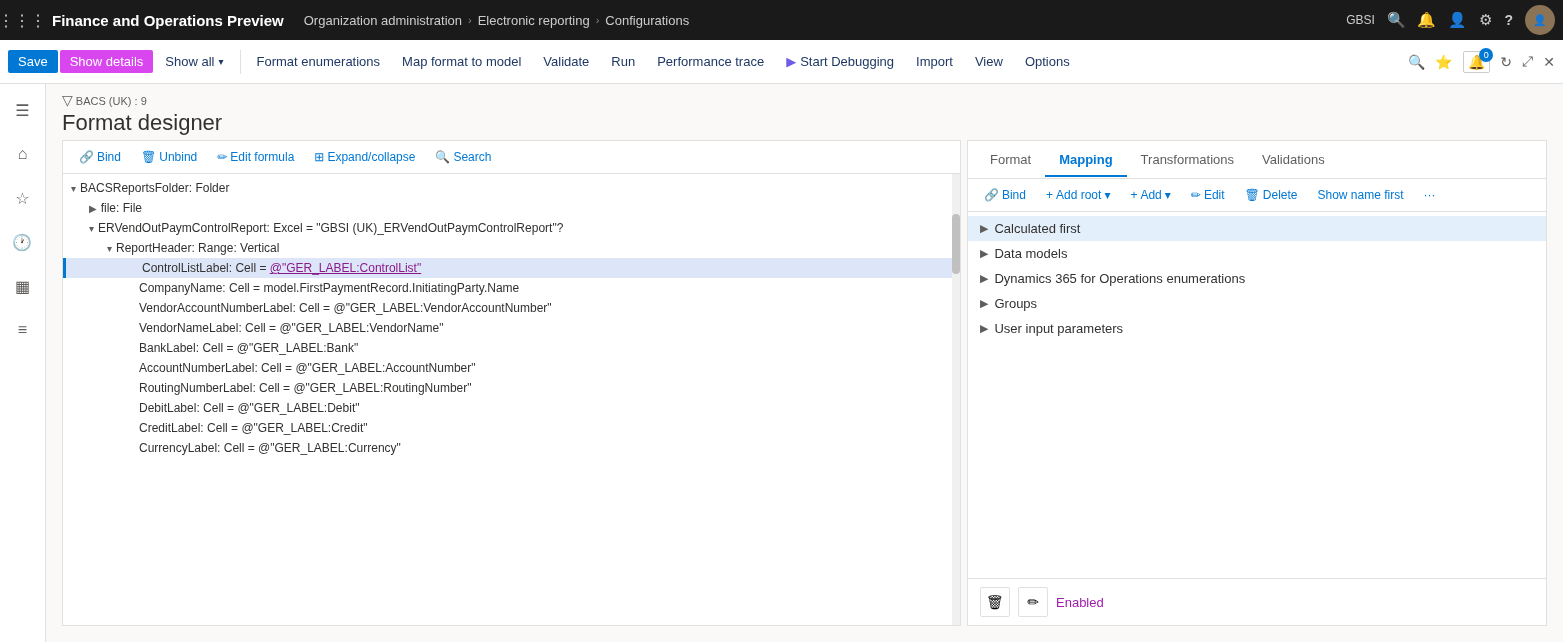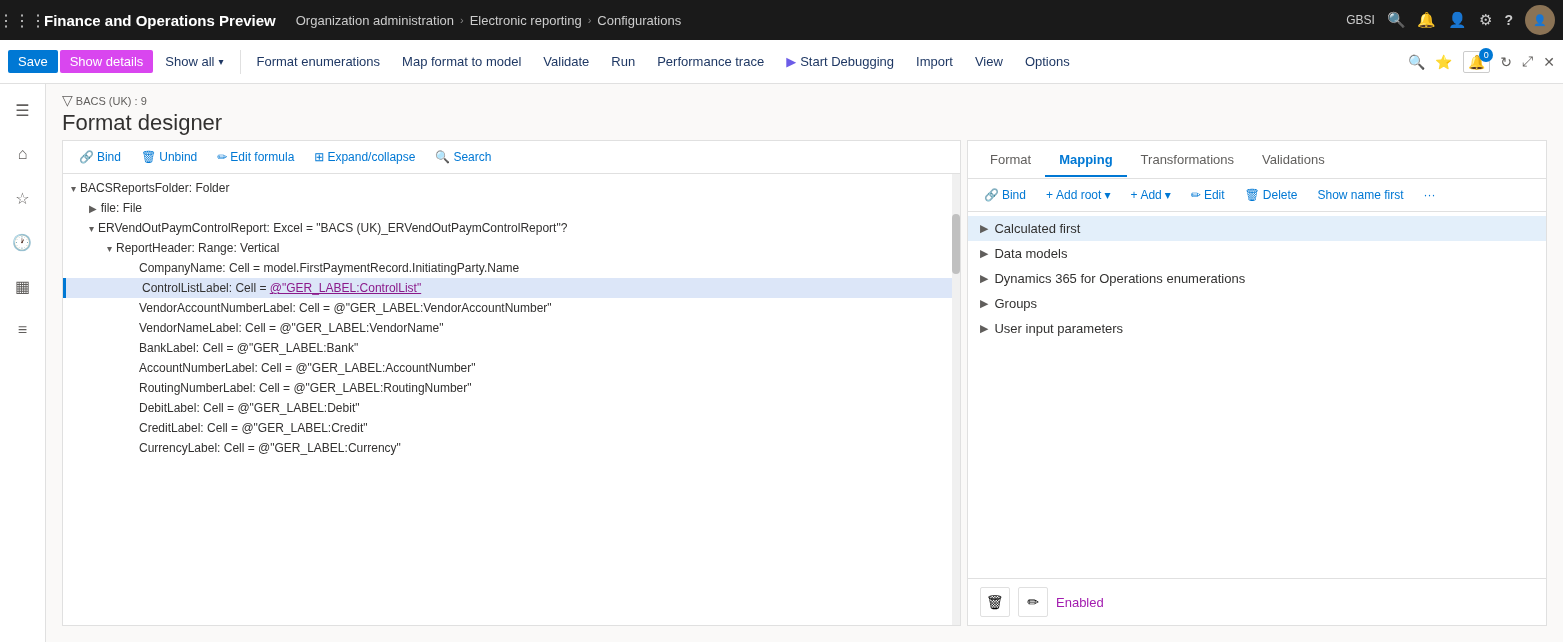--- a/index.html
+++ b/index.html
@@ -20,7 +20,7 @@
       color: #ccc; font-size: 16px;
     }
     .top-nav-title {
-      font-size: 15px; font-weight: 600; color: #fff; margin-left: 4px; margin-right: 16px; white-space: nowrap;
+      font-size: 15px; font-weight: 600; color: #fff; margin-left: 12px; margin-right: 16px; white-space: nowrap;
     }
     .breadcrumb {
       display: flex; align-items: center; gap: 6px; color: #ccc; font-size: 13px; flex: 1; text-align: right;

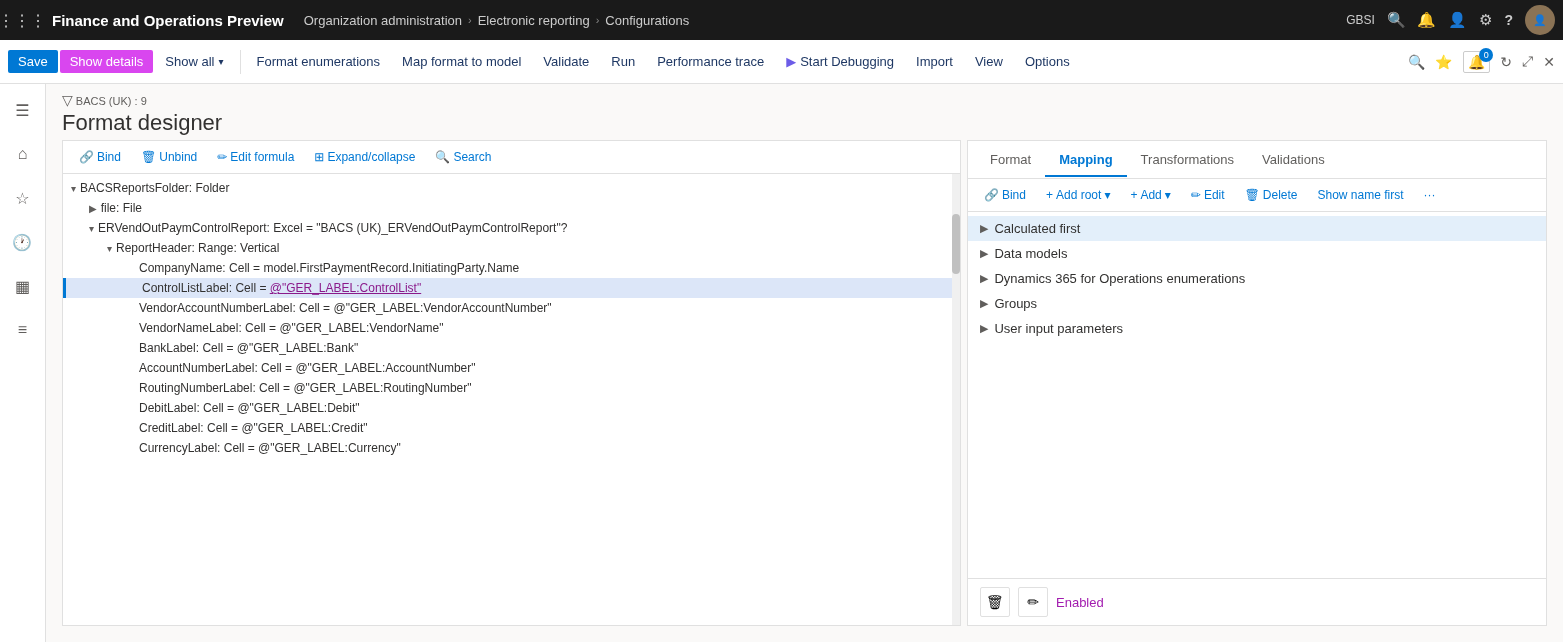--- a/index.html
+++ b/index.html
@@ -299,7 +299,7 @@
               <div class="tree-item">
                 <span style="display:inline-block;width:18px;"></span>
                 <span class="tree-arrow">▾</span>
-                <span>ERVendOutPaymControlReport: Excel = "BACS (UK)_ERVendOutPaymControlReport"?</span>
+                <span>ERVendOutPaymControlReport: Excel = "GBSI (UK)_ERVendOutPaymControlReport"?</span>
               </div>
               <div class="tree-item">
                 <span style="display:inline-block;width:36px;"></span>

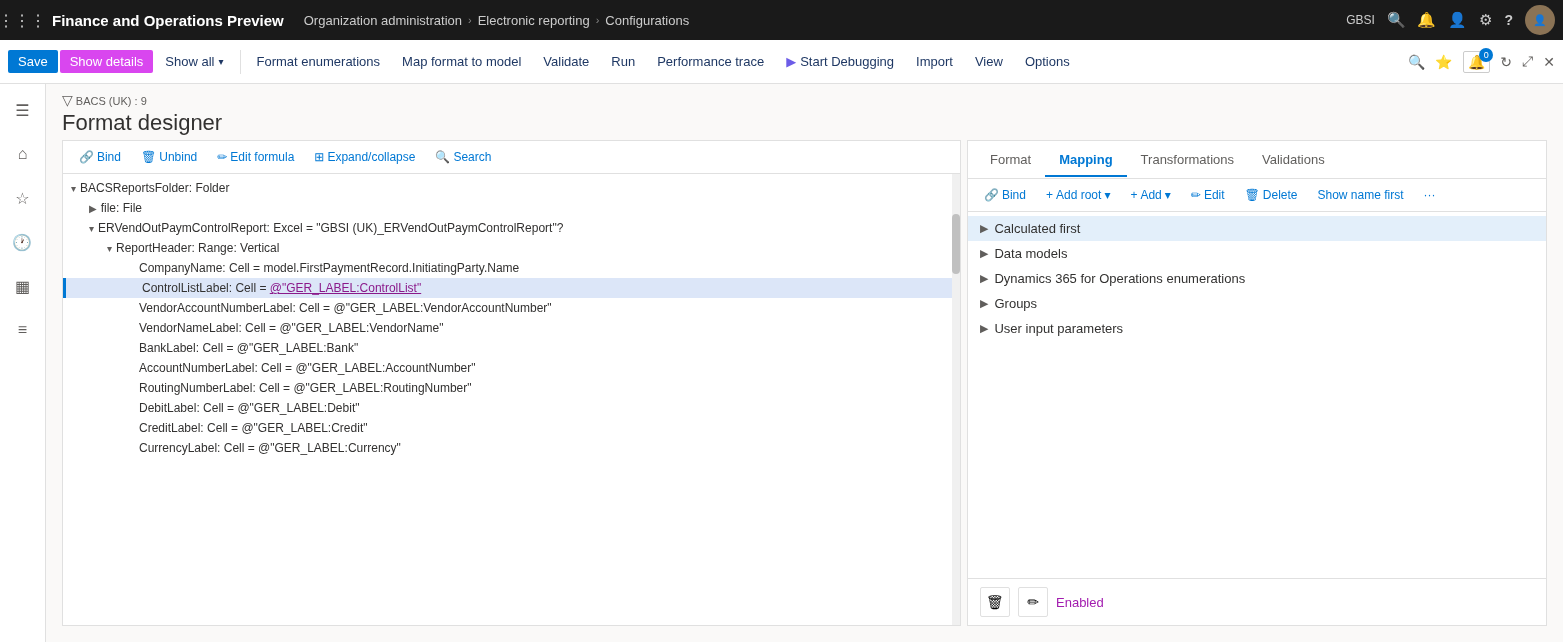--- a/index.html
+++ b/index.html
@@ -306,15 +306,15 @@
                 <span class="tree-arrow">▾</span>
                 <span>ReportHeader: Range<reportheader>: Vertical</reportheader></span>
               </div>
+              <div class="tree-item highlighted">
+                <span style="display:inline-block;width:54px;"></span>
+                <span style="display:inline-block;width:14px;"></span>
+                <span>ControlListLabel: Cell<controllistlabel> = <span style="color:#8b1a8b;text-decoration:underline;text-decoration-color:#8b1a8b;">@"GER_LABEL:ControlList"</span></controllistlabel></span>
+              </div>
               <div class="tree-item">
                 <span style="display:inline-block;width:54px;"></span>
                 <span style="display:inline-block;width:14px;"></span>
                 <span>CompanyName: Cell<companyname> = model.FirstPaymentRecord.InitiatingParty.Name</companyname></span>
-              </div>
-              <div class="tree-item highlighted">
-                <span style="display:inline-block;width:54px;"></span>
-                <span style="display:inline-block;width:14px;"></span>
-                <span>ControlListLabel: Cell<controllistlabel> = <span style="color:#8b1a8b;text-decoration:underline;text-decoration-color:#8b1a8b;">@"GER_LABEL:ControlList"</span></controllistlabel></span>
               </div>
               <div class="tree-item">
                 <span style="display:inline-block;width:54px;"></span>

